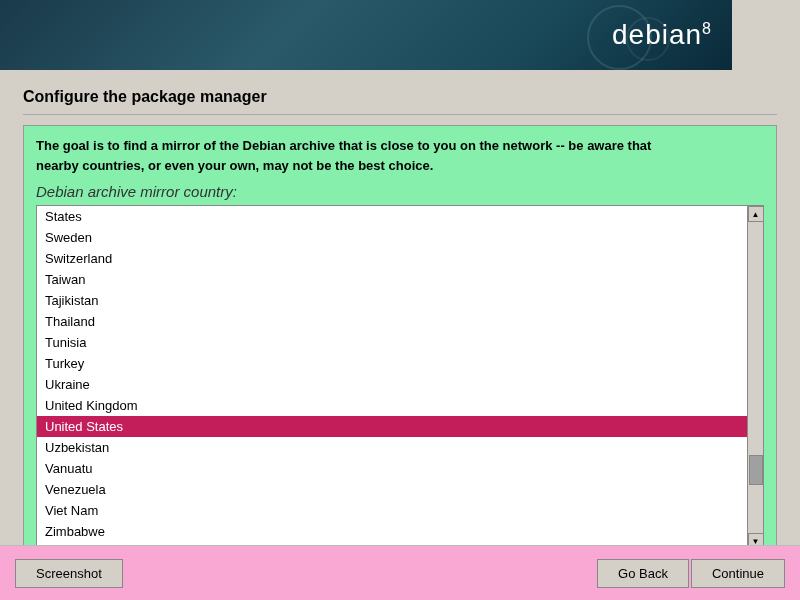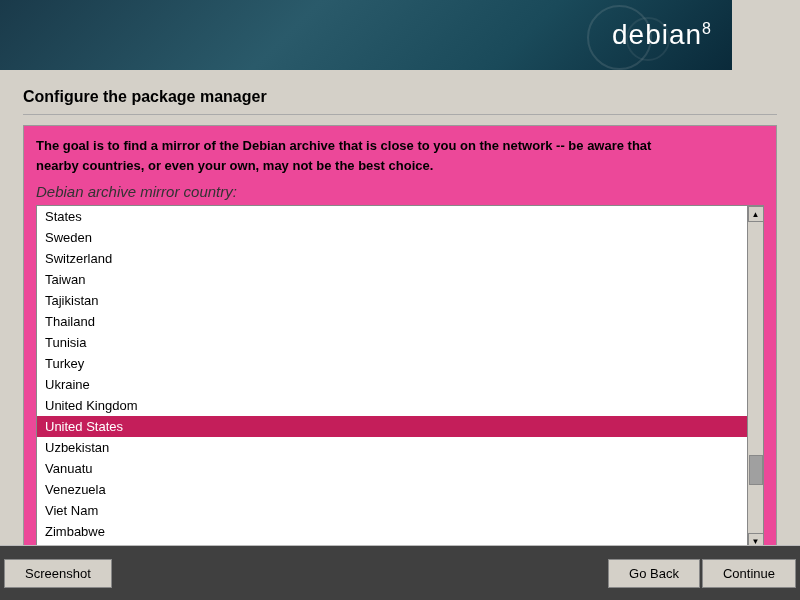--- a/index.html
+++ b/index.html
@@ -77,7 +77,7 @@
     }
 
     .content-box {
-      background: #ec4899;
+      background: #86efac;
       border: 1px solid #999;
       padding: 10px 12px;
       margin-bottom: 10px;

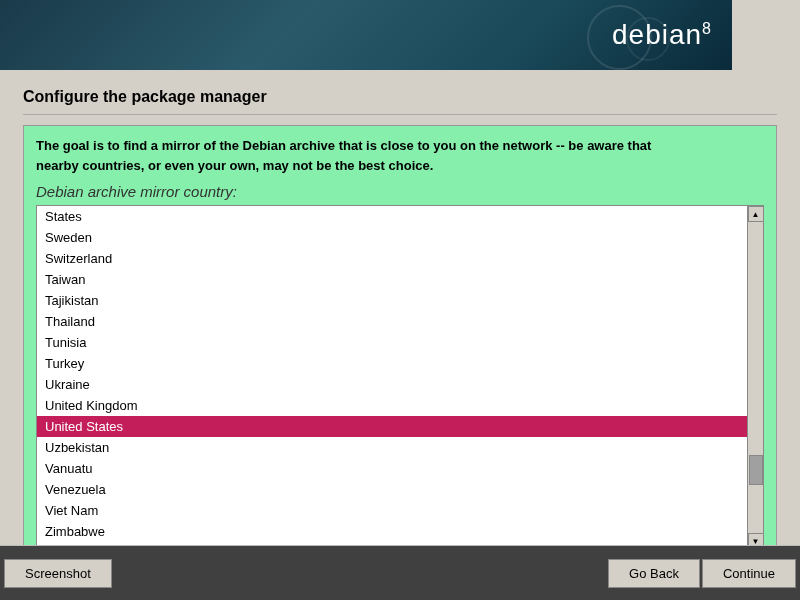--- a/index.html
+++ b/index.html
@@ -176,11 +176,11 @@
       left: 0;
       right: 0;
       height: 55px;
-      background: #404040;
+      background: #f9a8d4;
       border-top: 1px solid #bbb;
       display: flex;
       align-items: center;
-      padding: 0 4px;
+      padding: 0 15px;
     }
 
     .footer-left {

